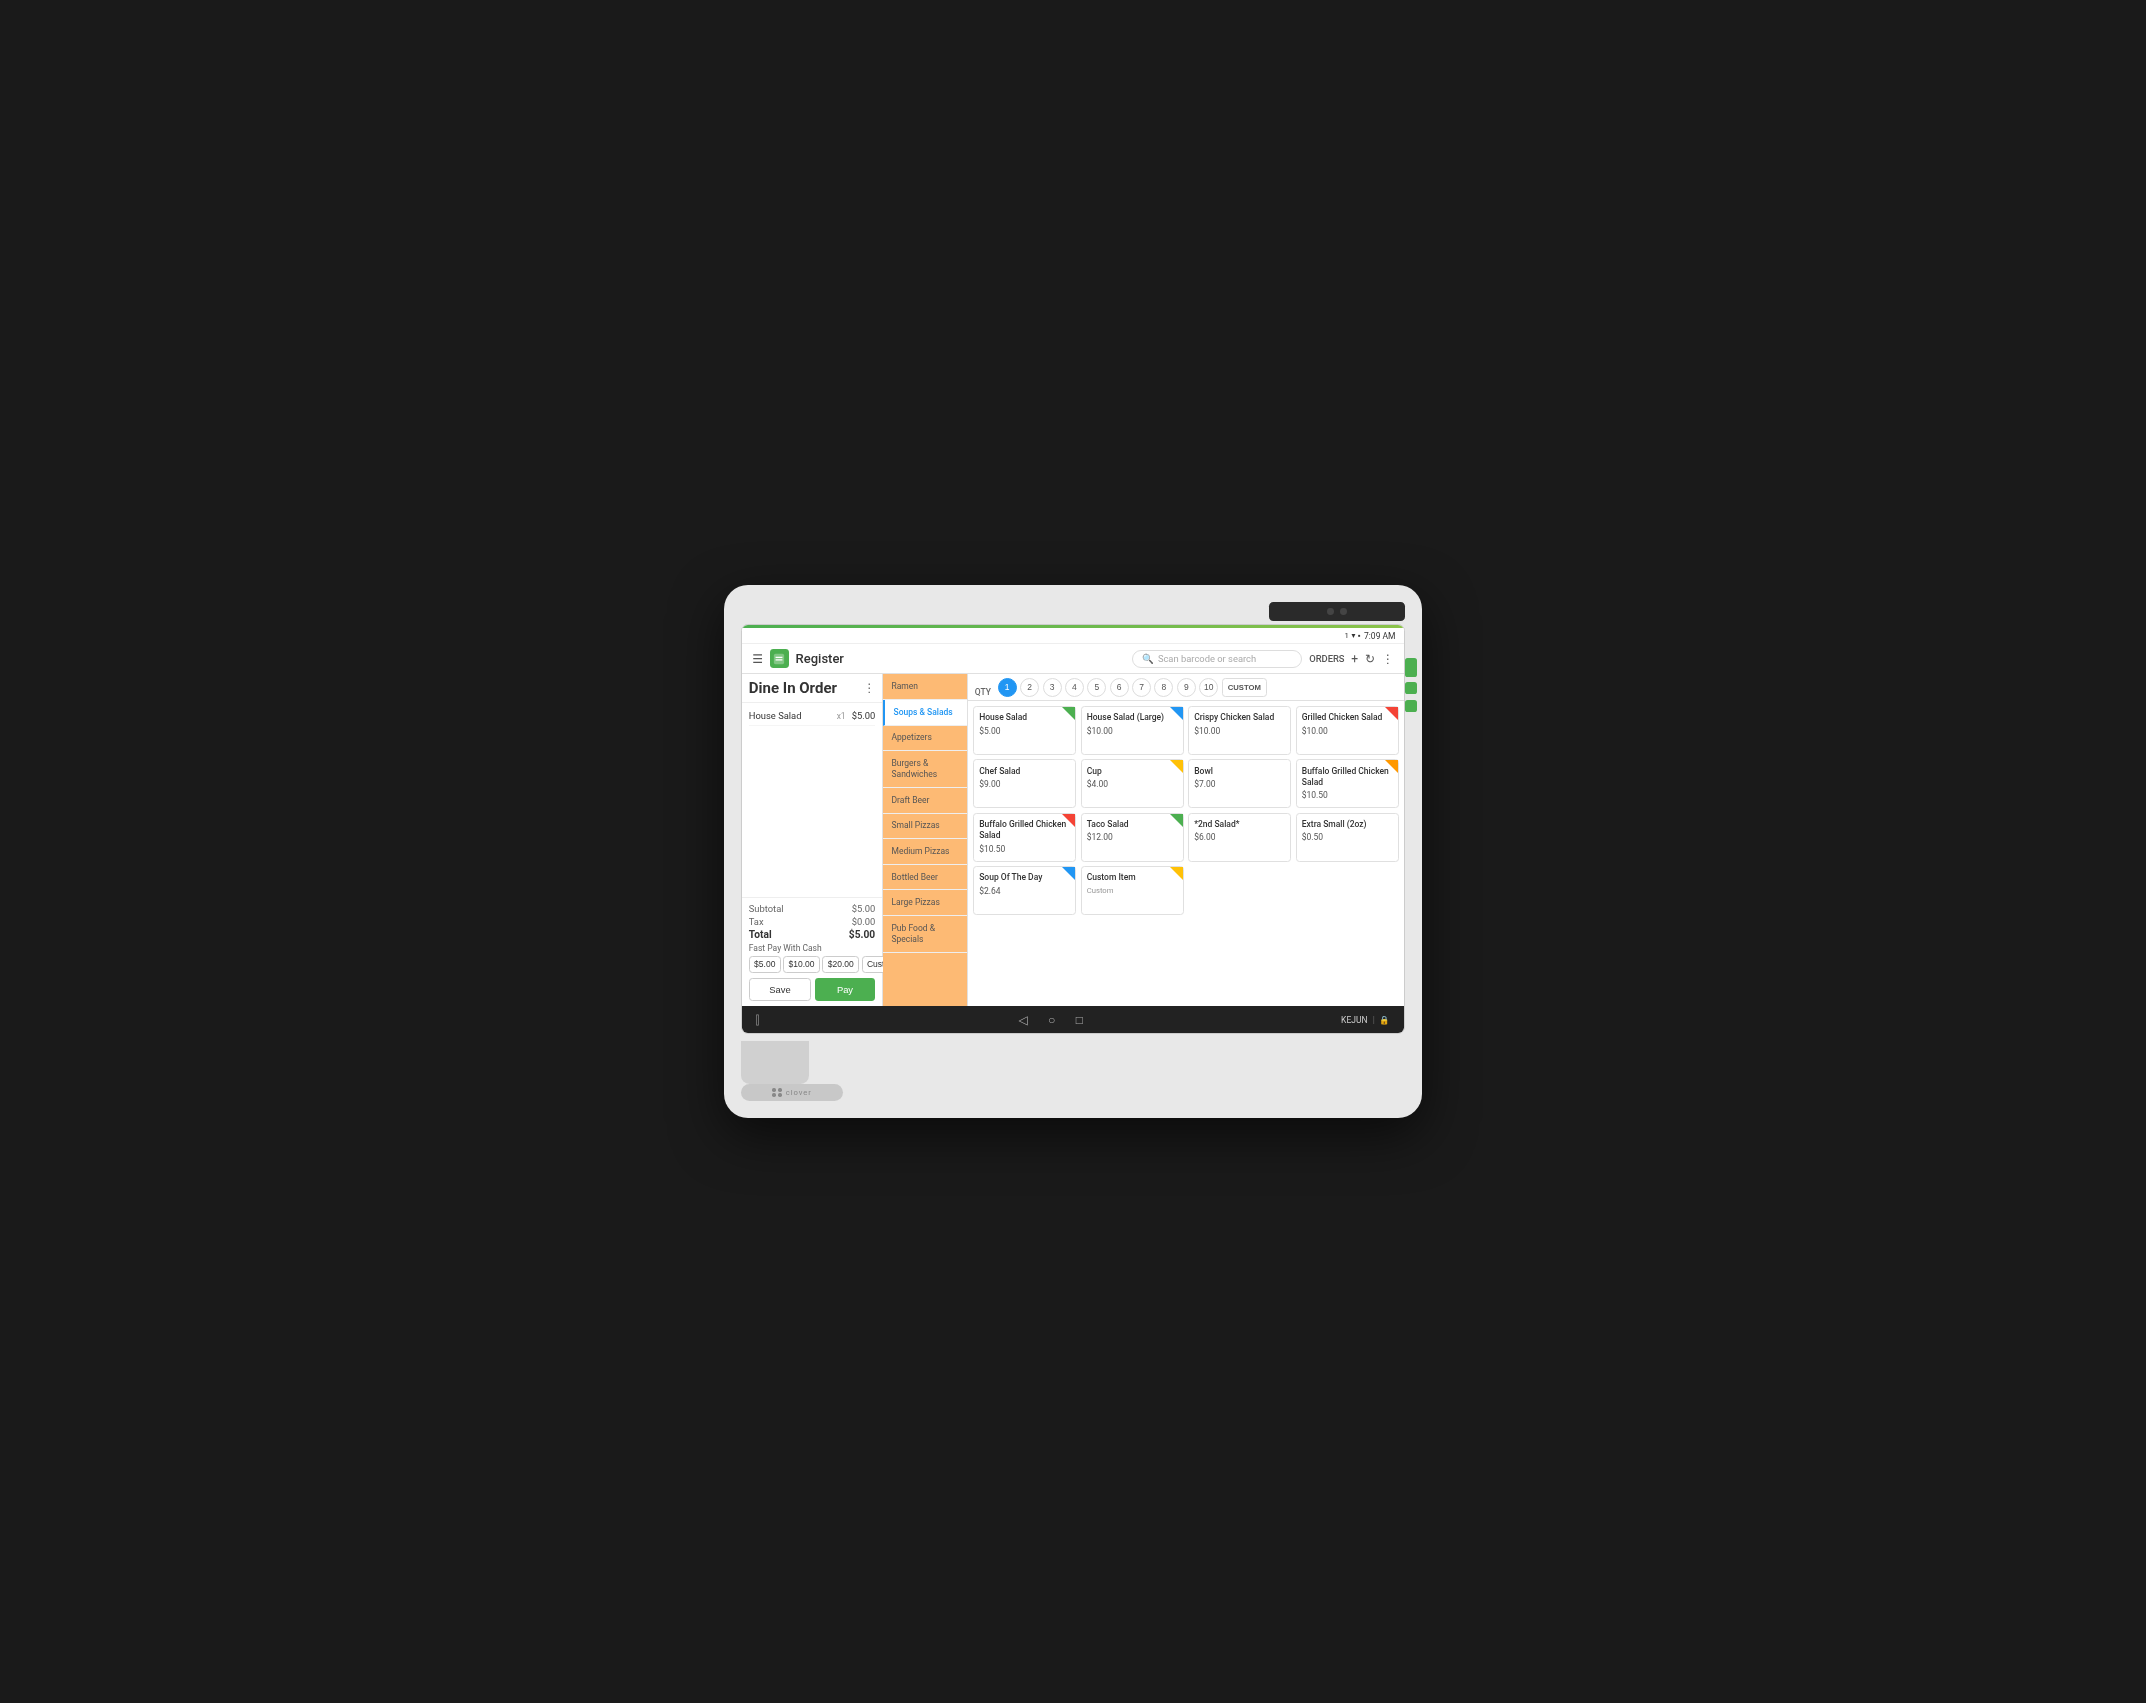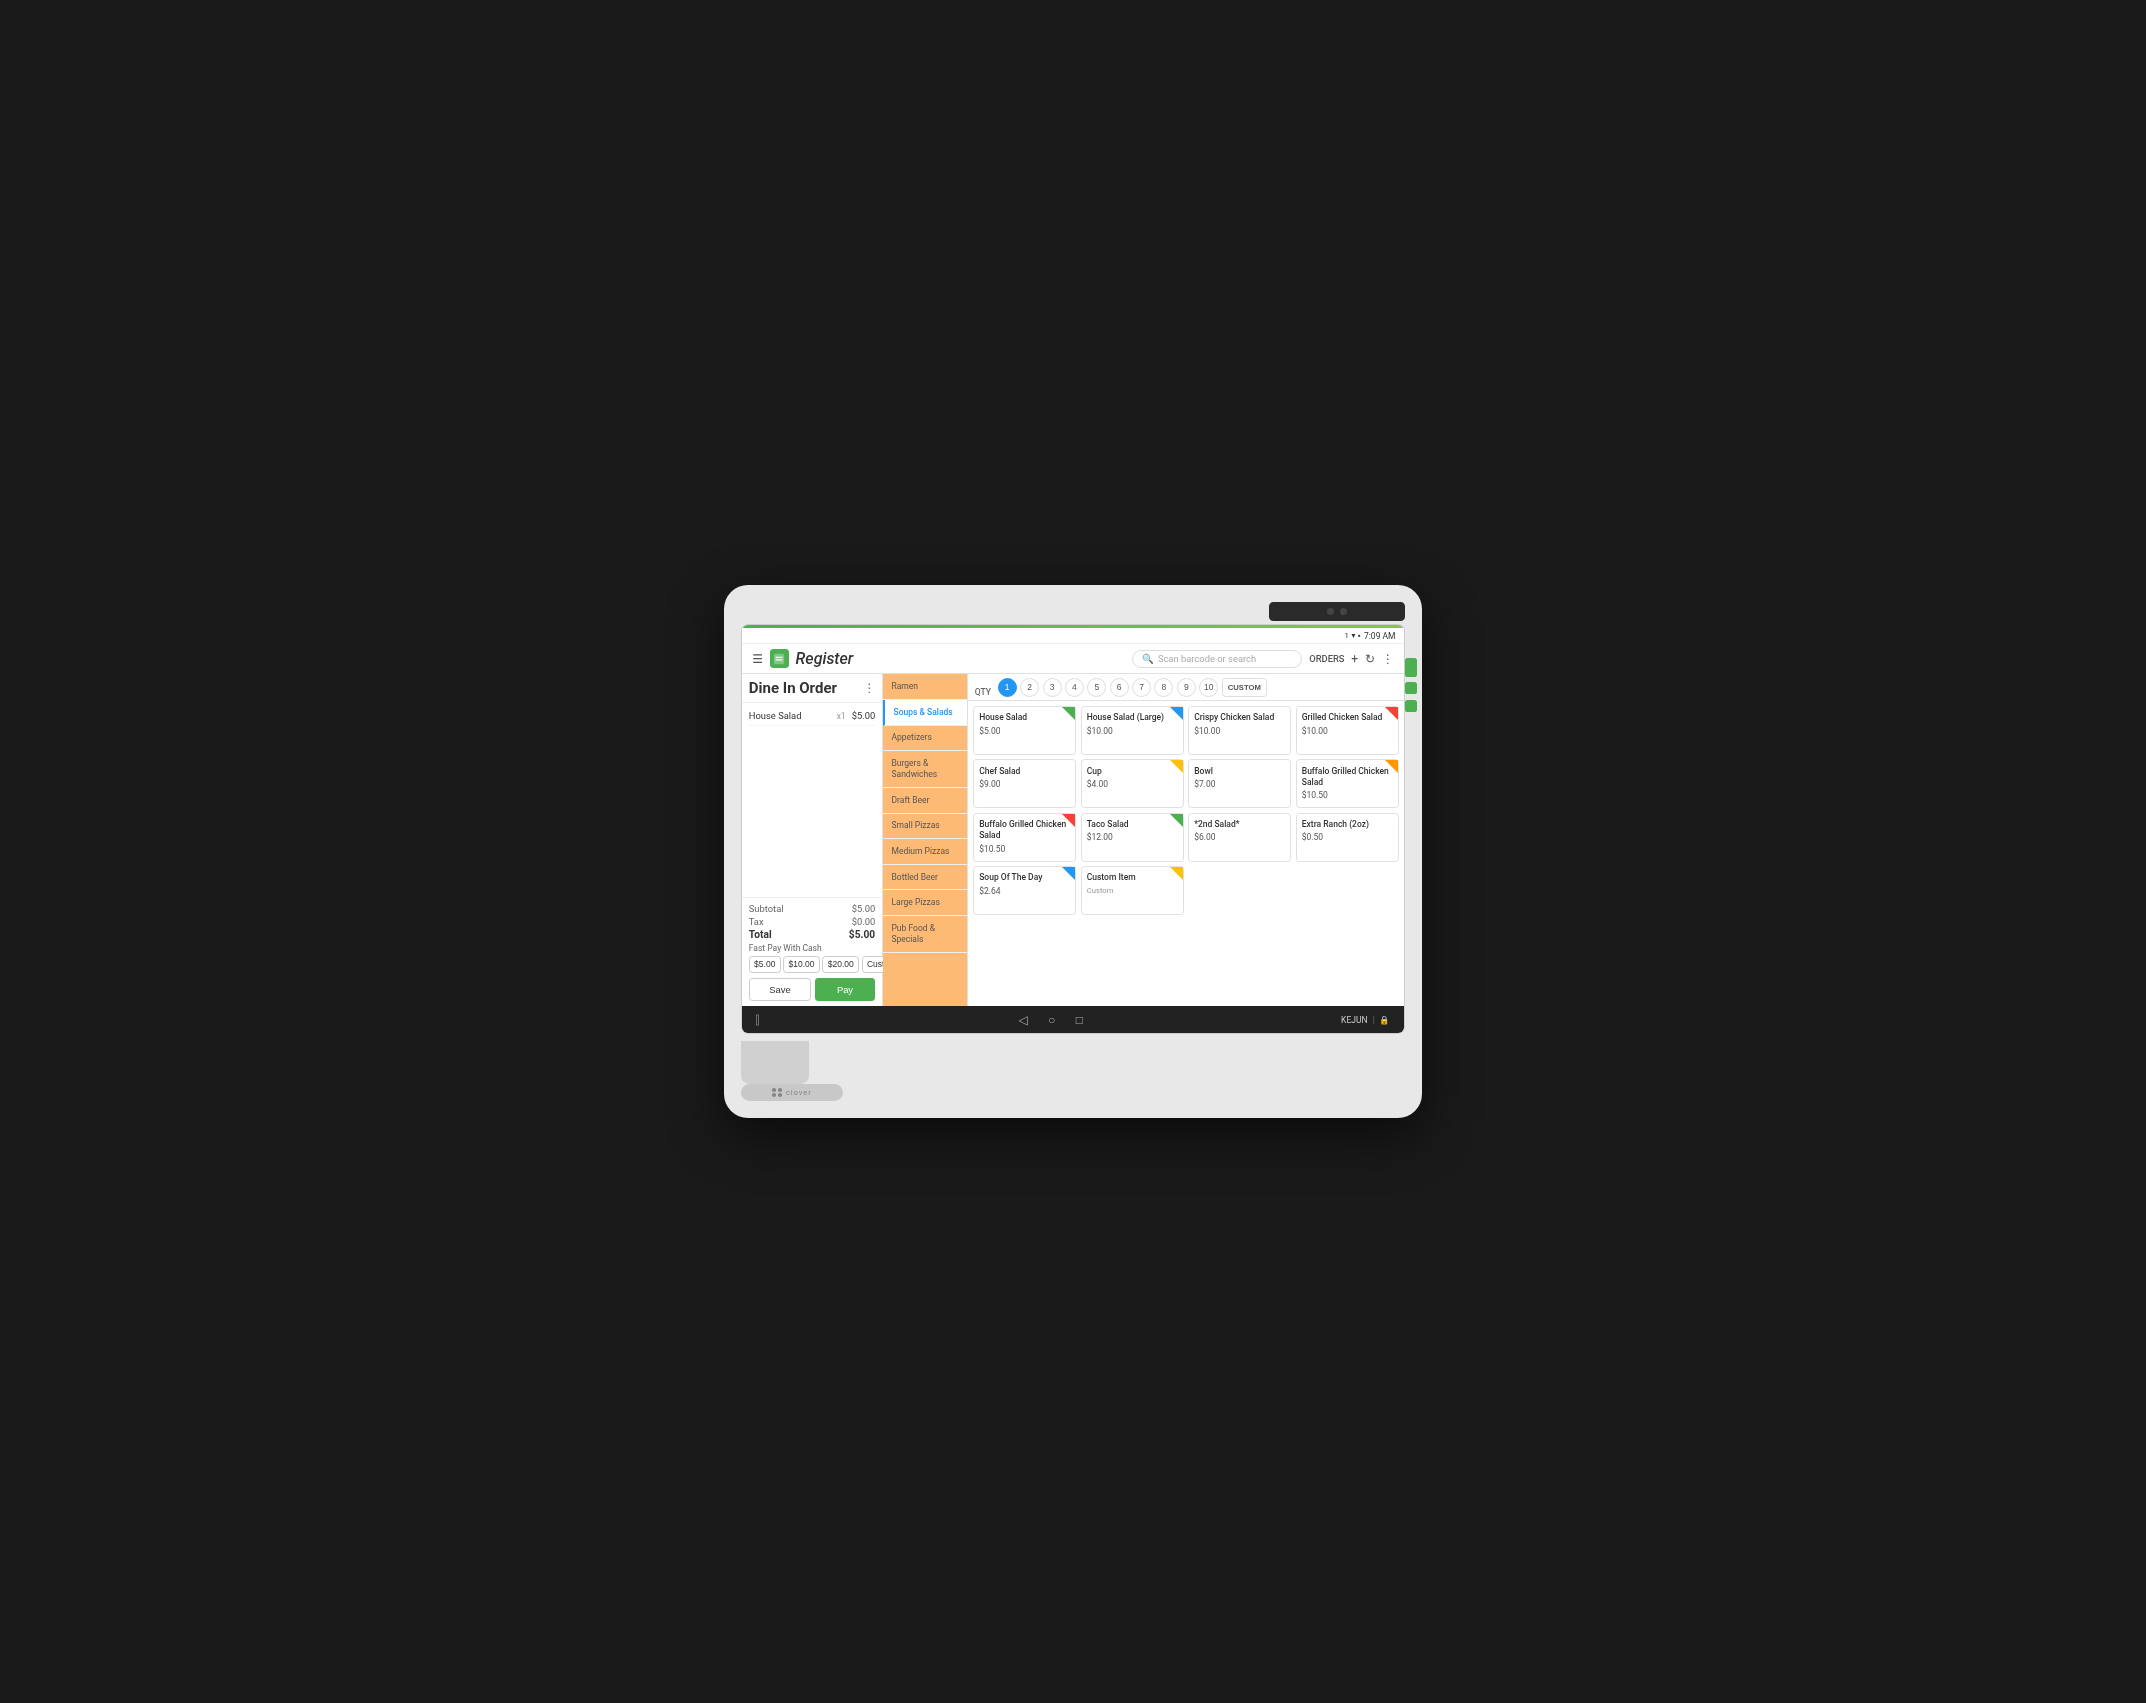--- a/index.html
+++ b/index.html
@@ -85,7 +85,7 @@
       font-size: 8.5px;
       color: white;
     }
-    .app-title { font-size: 16px; font-weight: 500; color: #333; flex: 1; font-style: italic; }
+    .app-title { font-size: 13px; font-weight: 500; color: #333; flex: 1; }
     .search-bar {
       display: flex;
       align-items: center;

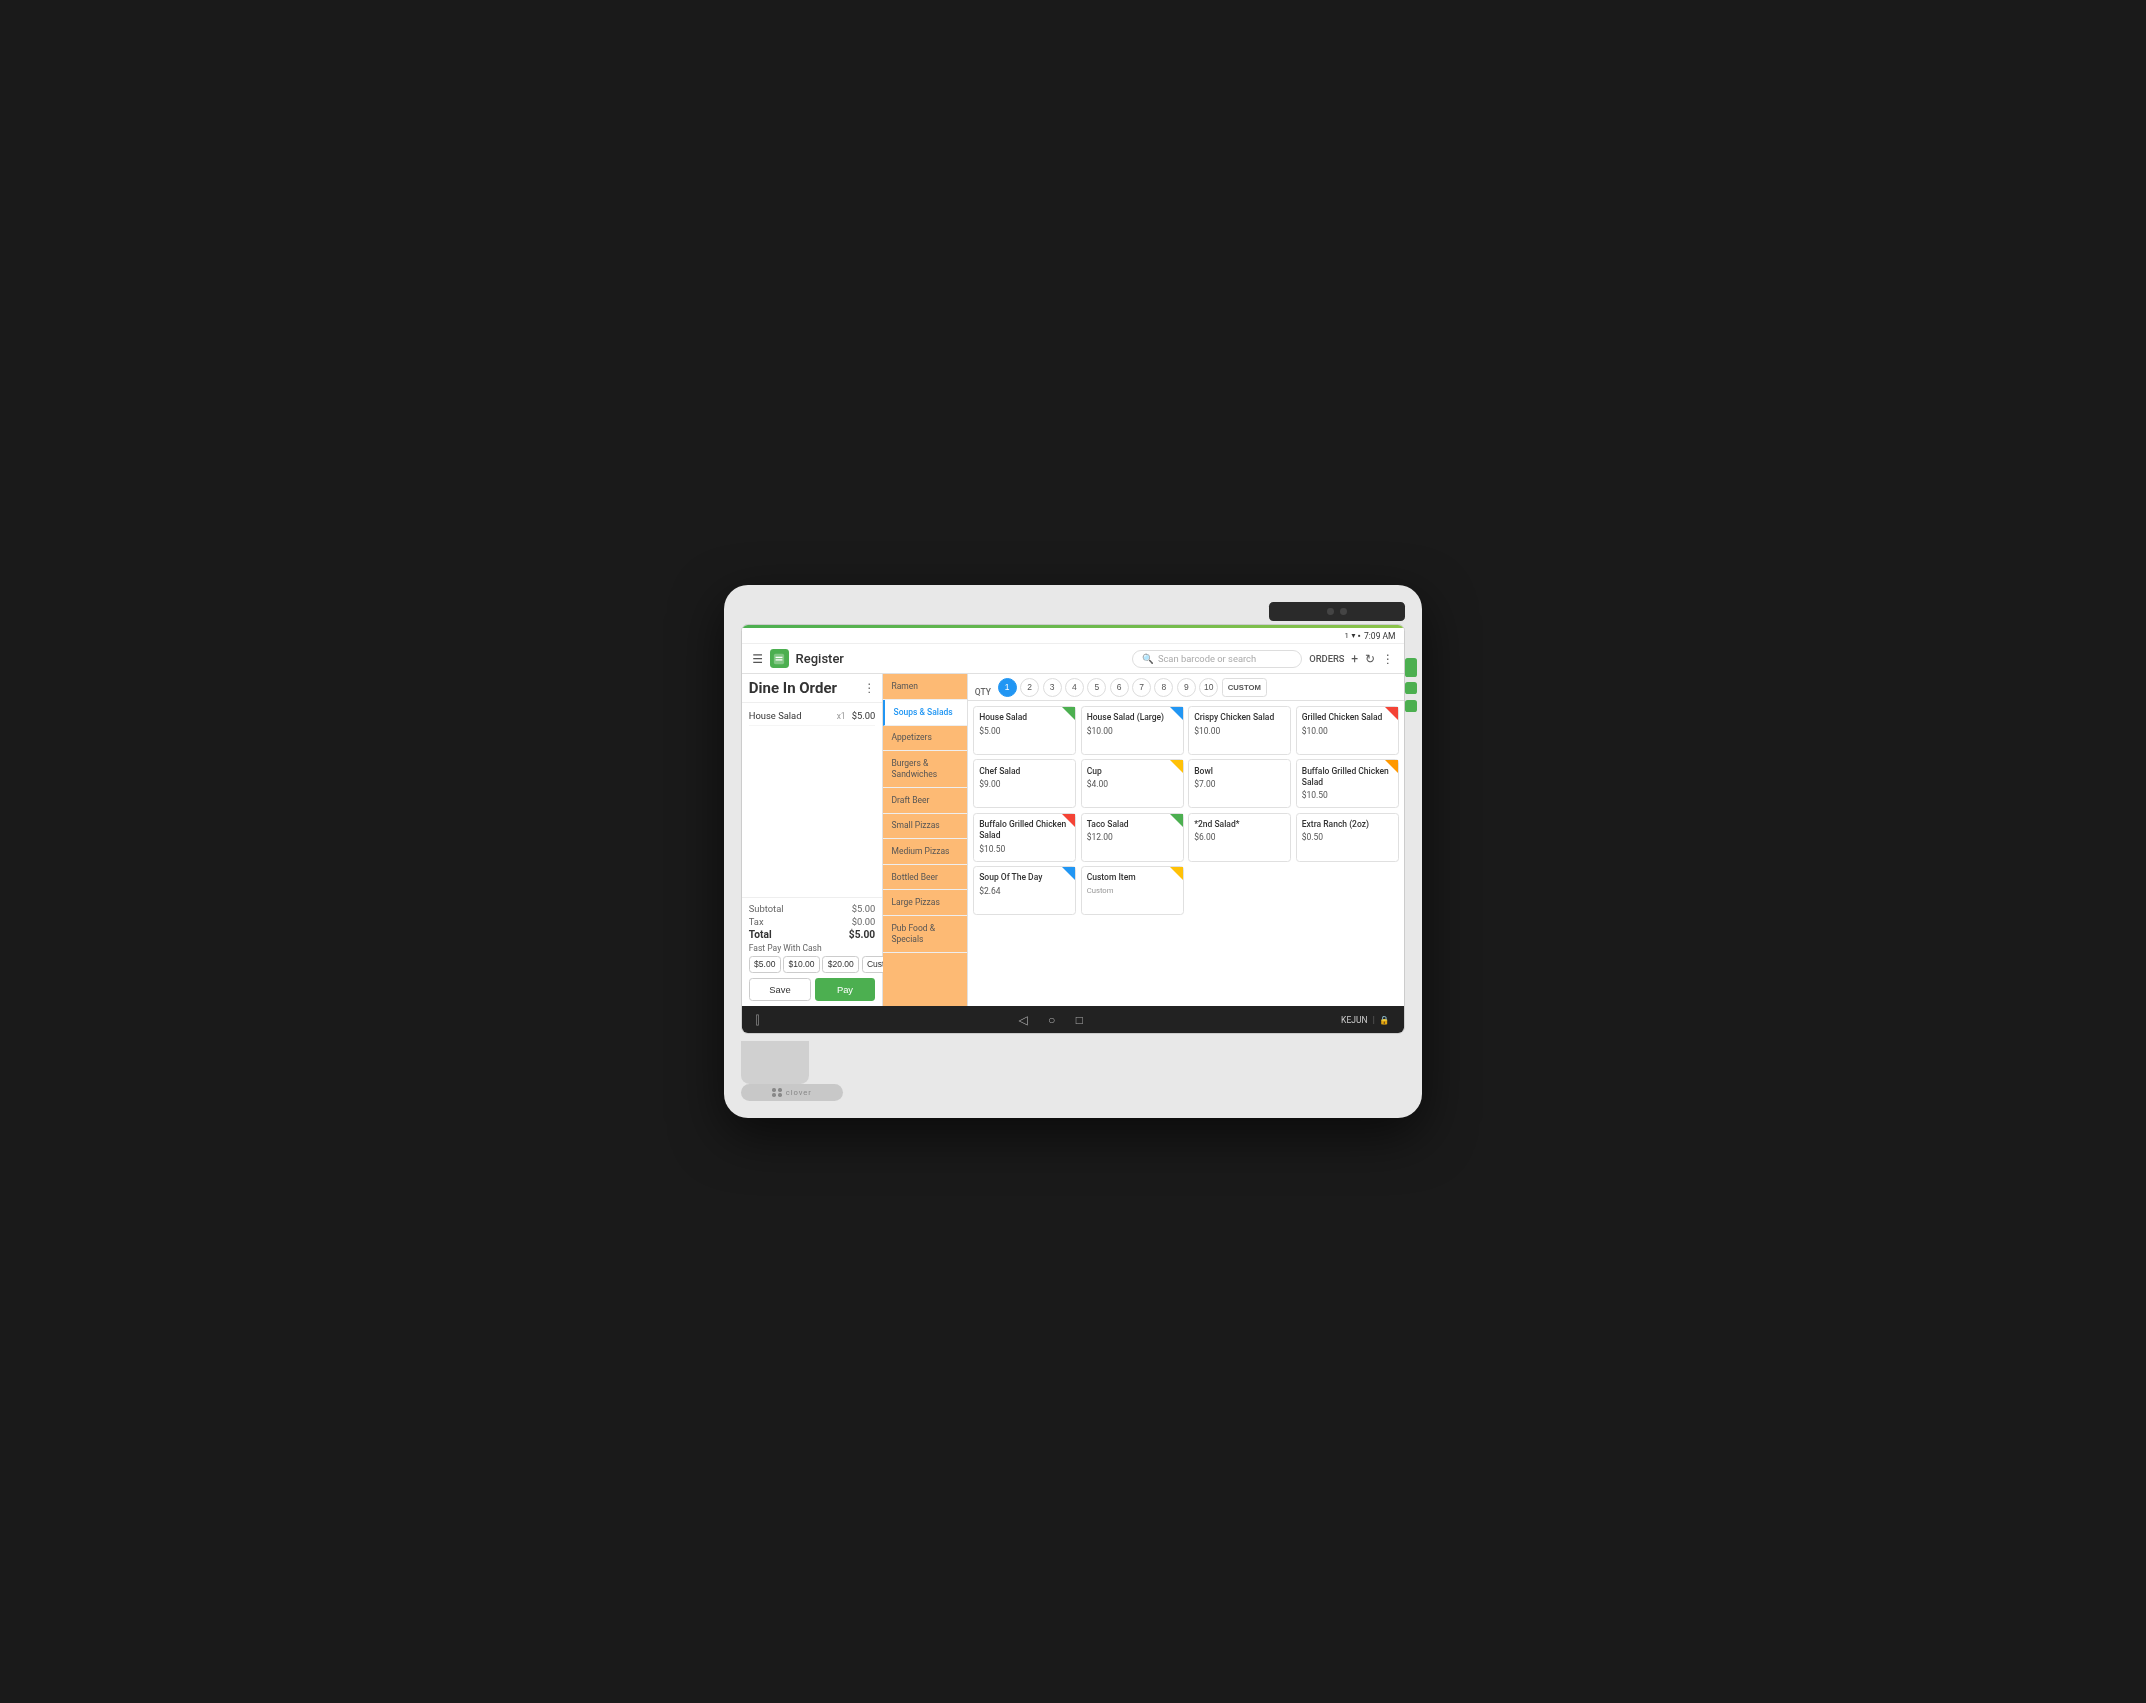--- a/index.html
+++ b/index.html
@@ -562,7 +562,7 @@
             </div>
 
             <div class="product-card">
-              <div class="product-name">Extra Ranch (2oz)</div>
+              <div class="product-name">Extra Small (2oz)</div>
               <div class="product-price">$0.50</div>
             </div>
 

